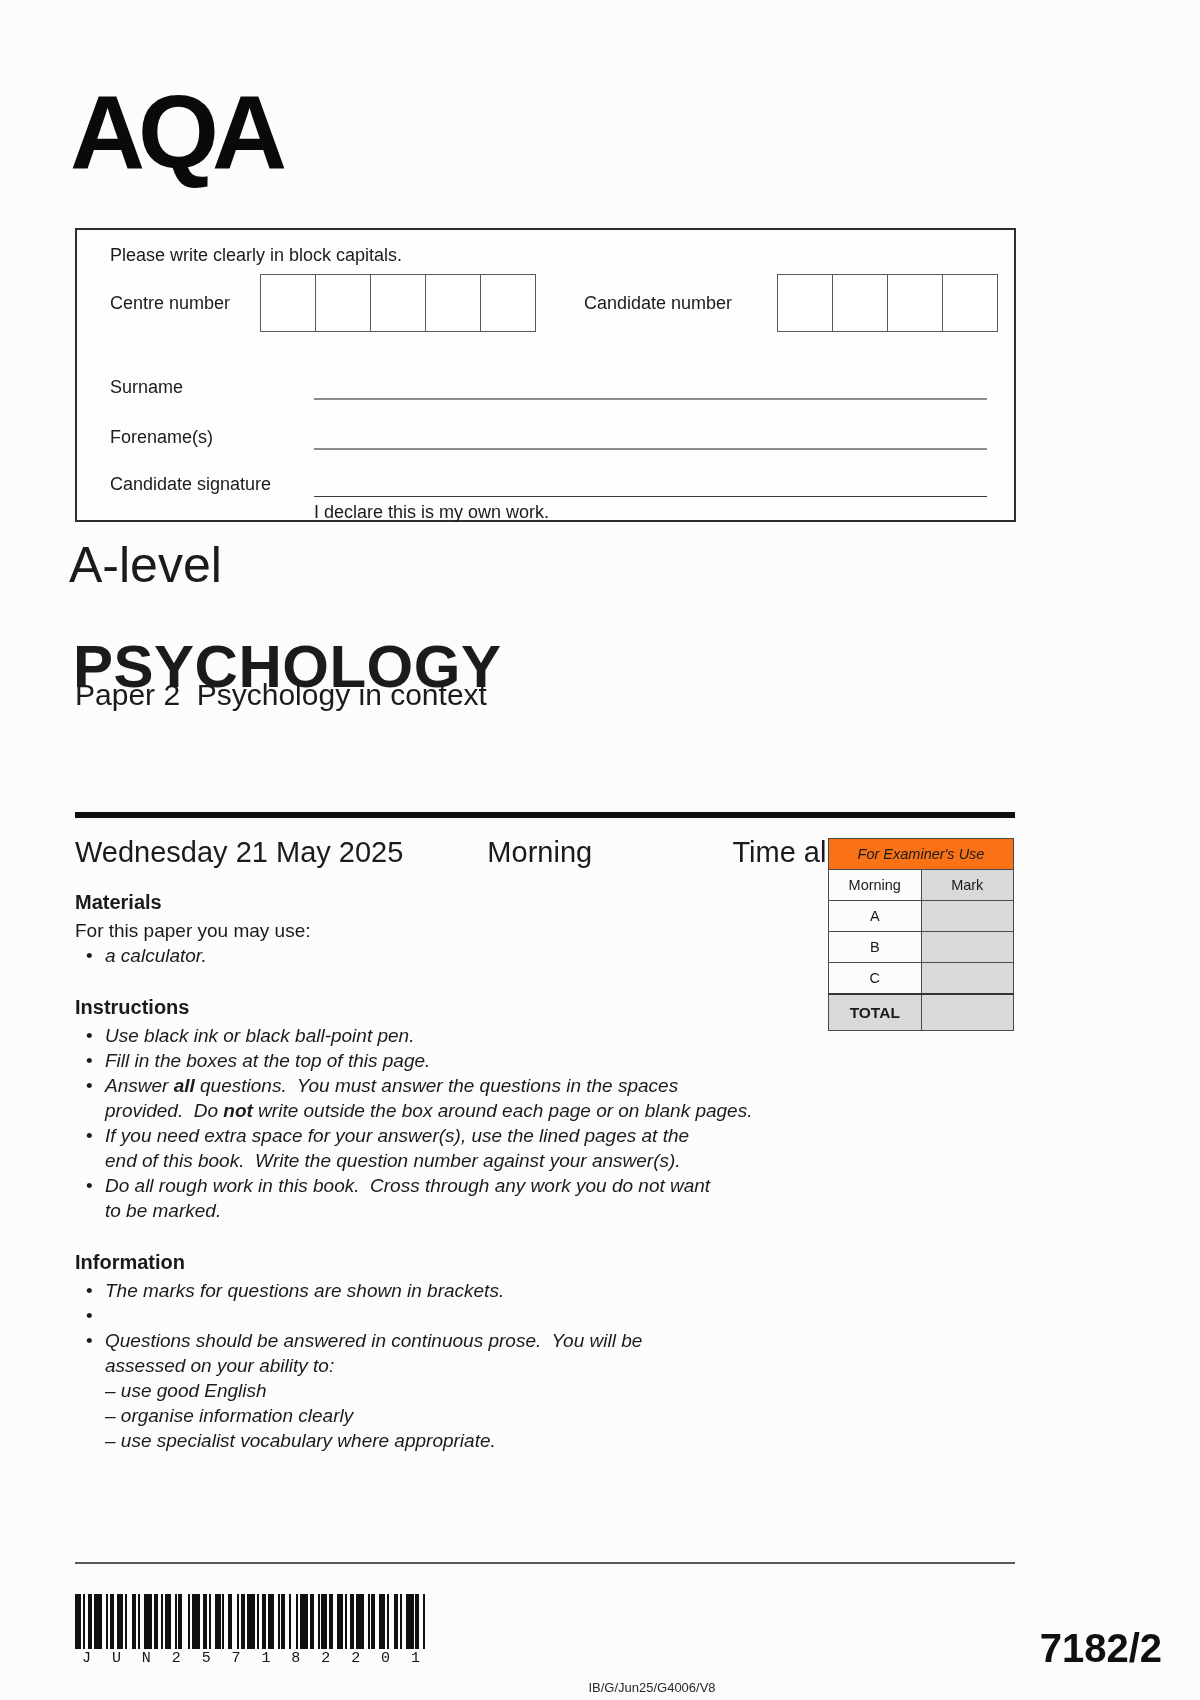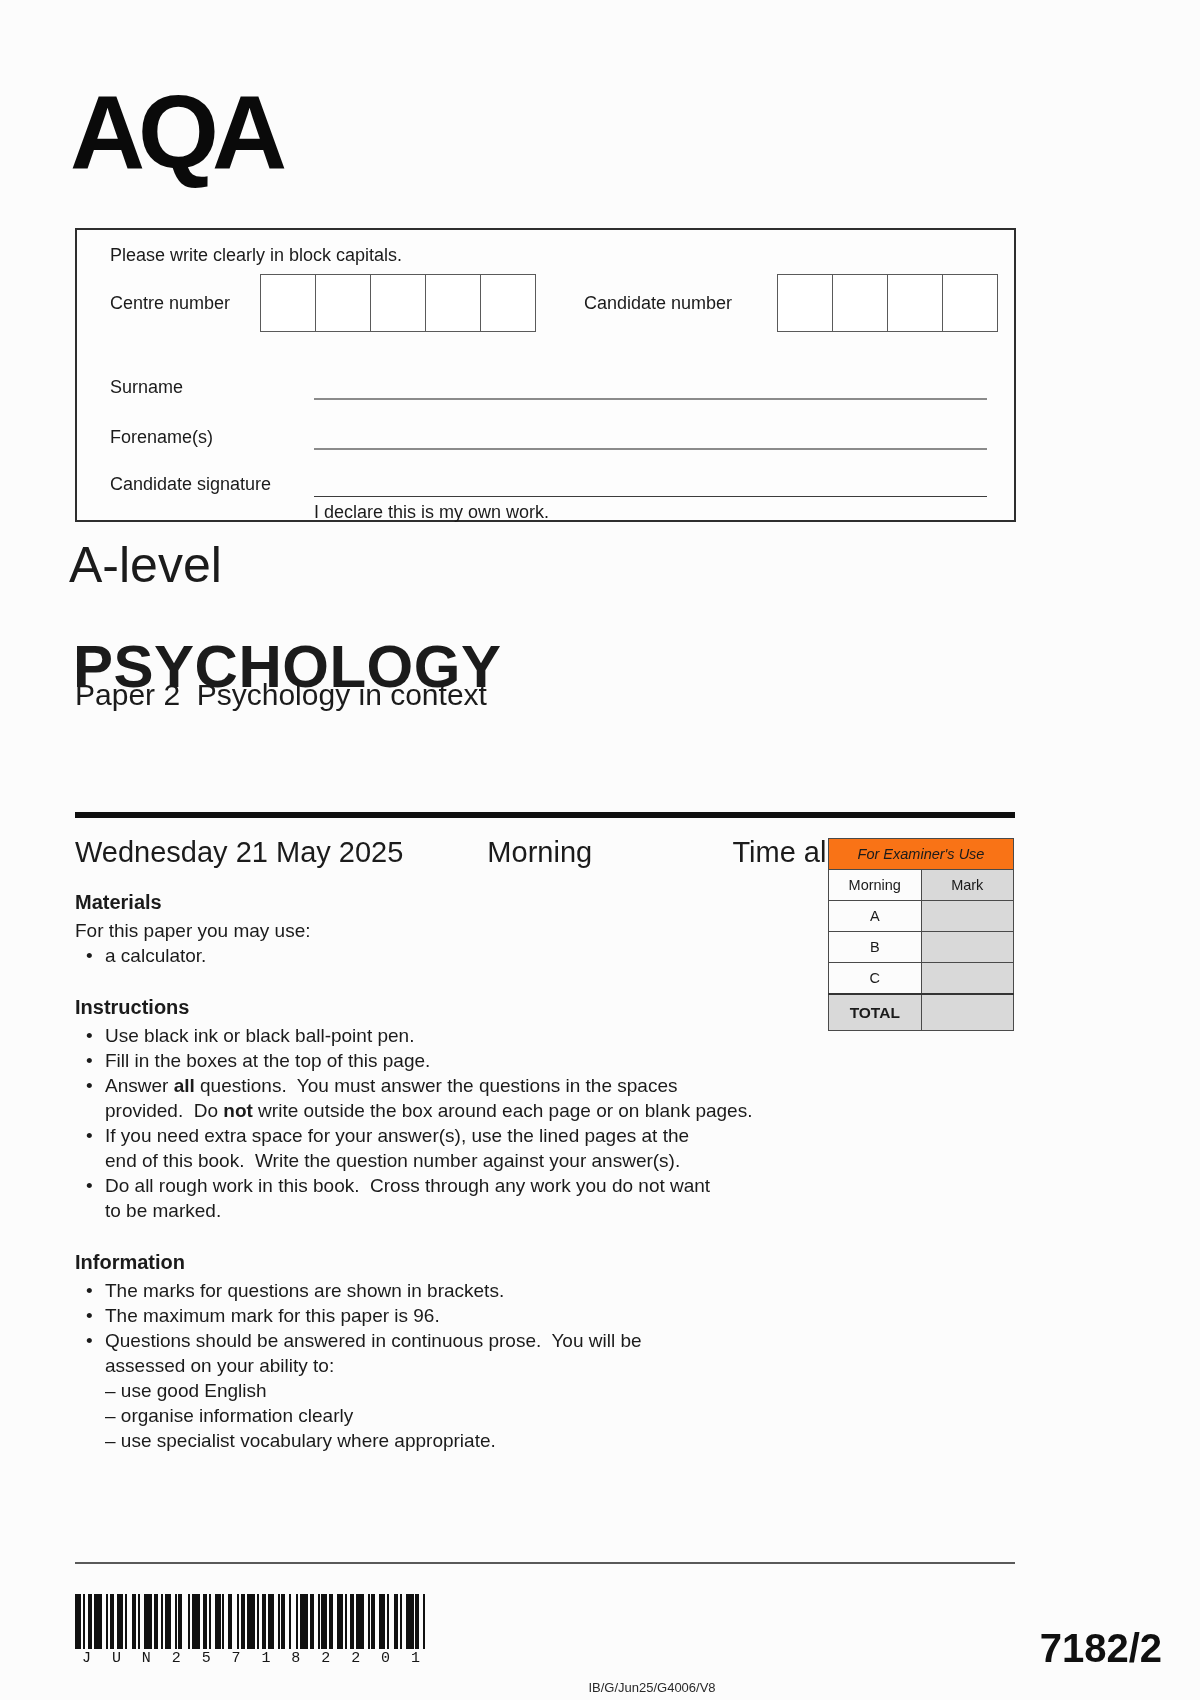--- a/index.html
+++ b/index.html
@@ -54,7 +54,7 @@
   .intro { margin:0; }
   .bullet-item { display:flex; align-items:flex-start; }
   .bullet { min-width:30px; box-sizing:border-box; padding-left:11px; }
-  .bullet-text { white-space:pre-wrap; }
+  .bullet-text { white-space:pre-wrap;font-style:italic; }
   .bullet-text b { font-weight:700; }
   .sub-line { white-space:pre-wrap; }
 

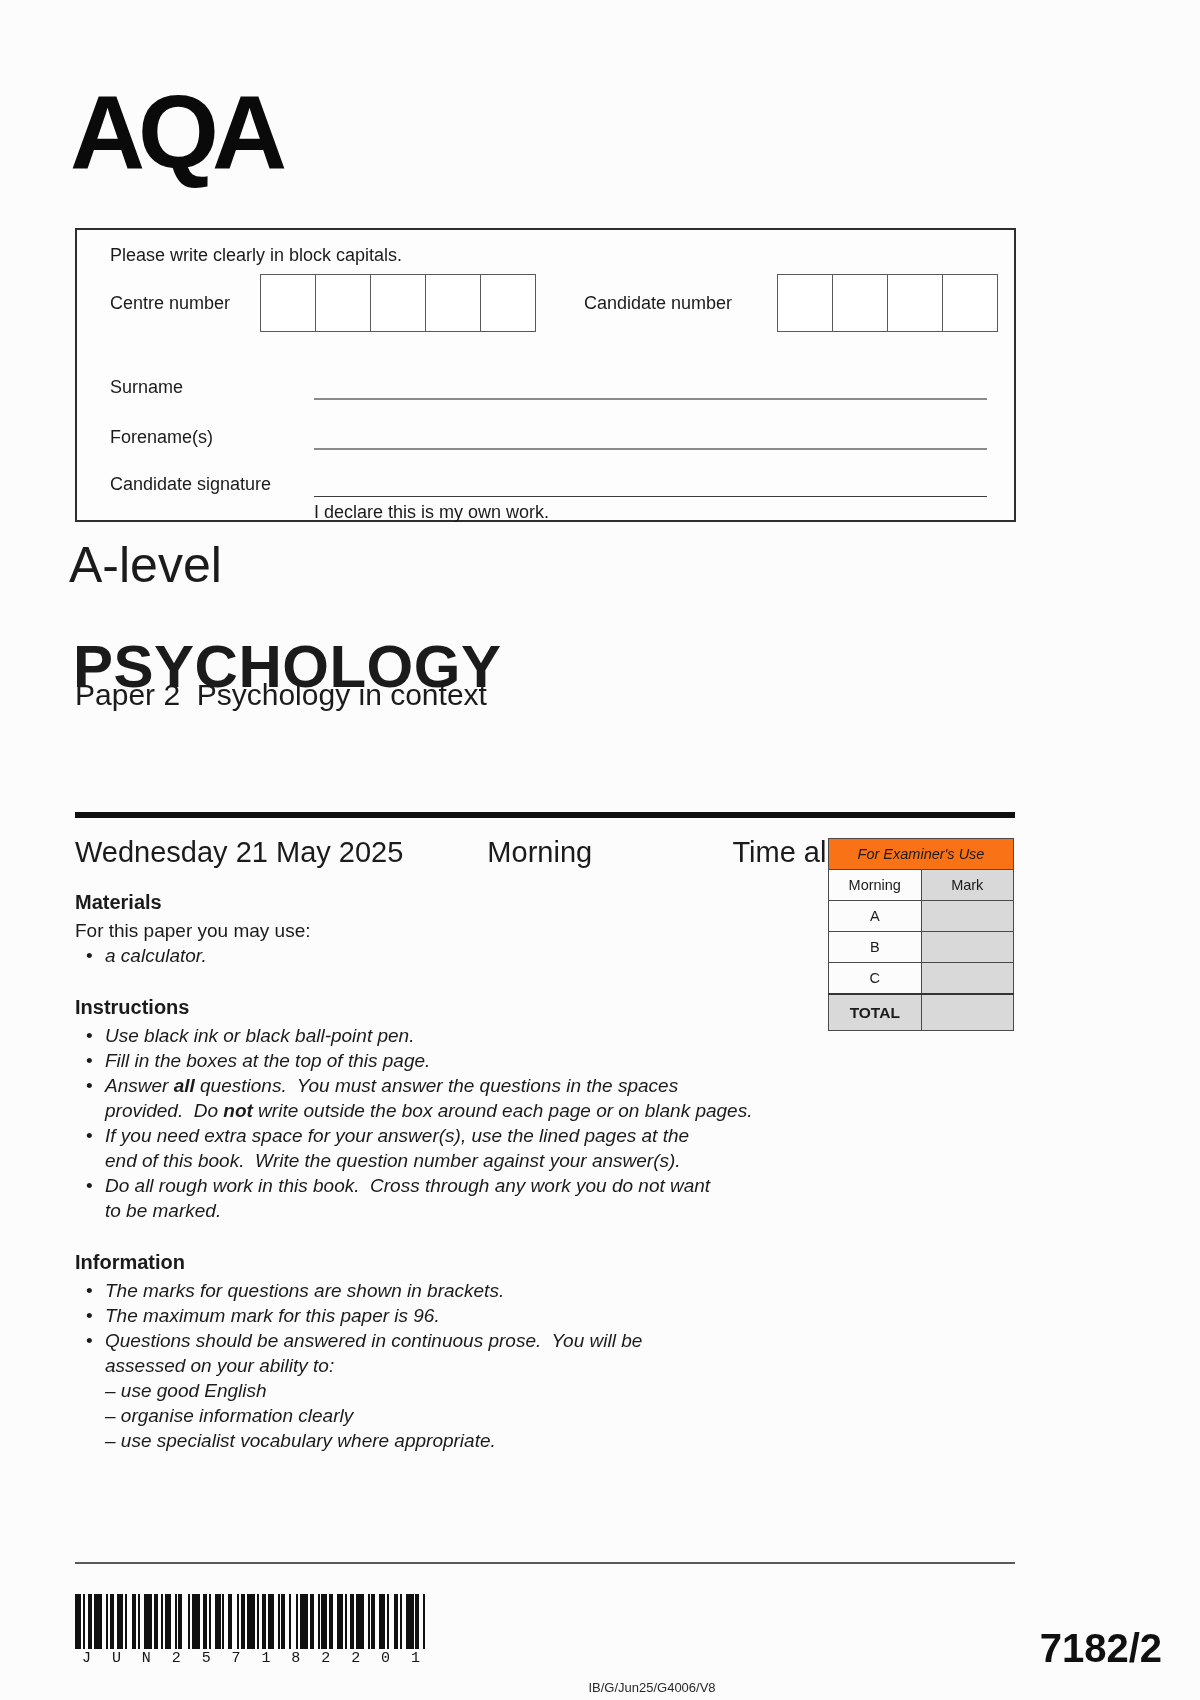--- a/index.html
+++ b/index.html
@@ -178,7 +178,6 @@
           </div>
           <div class="bullet-item">
             <span class="bullet">•</span>
-            <span class="bullet-text"><span>The maximum mark for this paper is 96.</span></span>
           </div>
           <div class="bullet-item">
             <span class="bullet">•</span>

